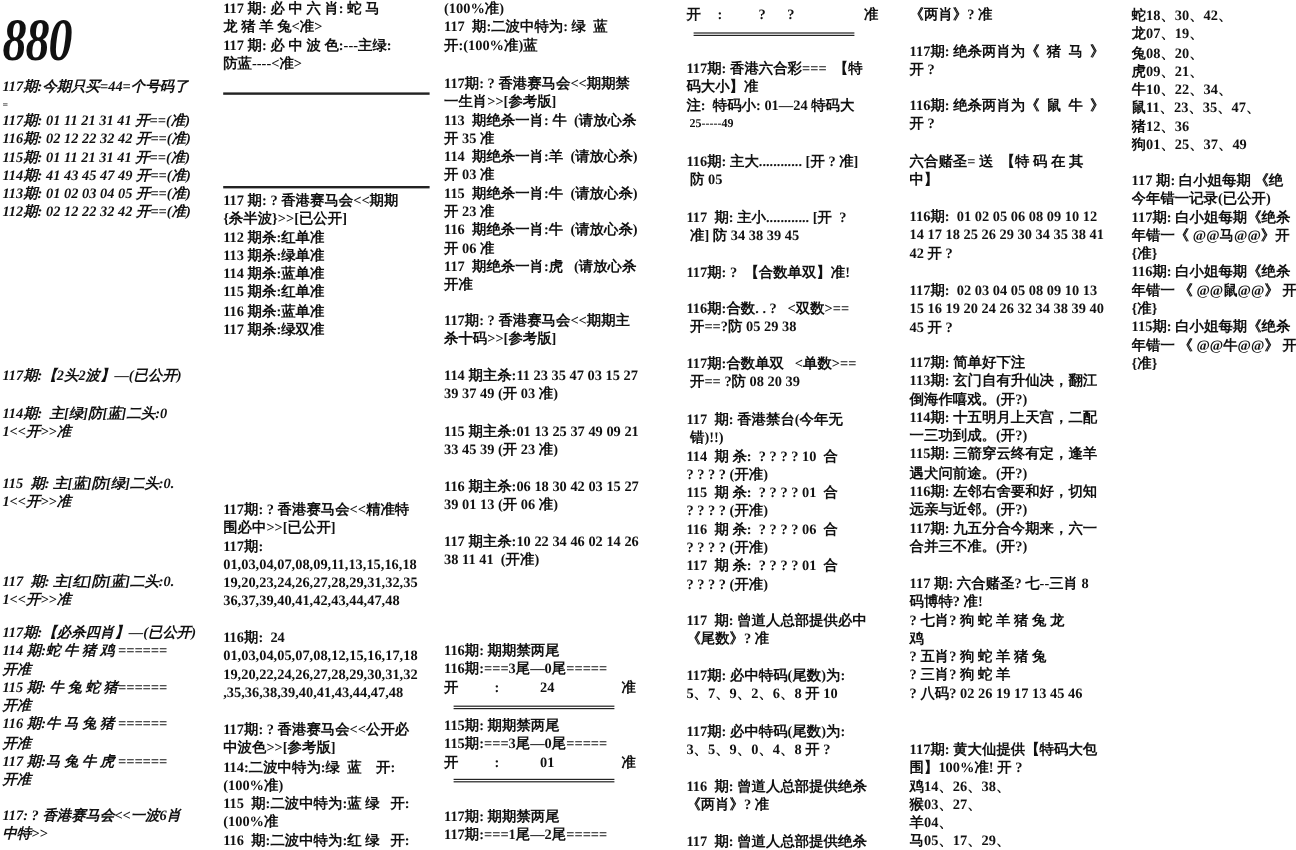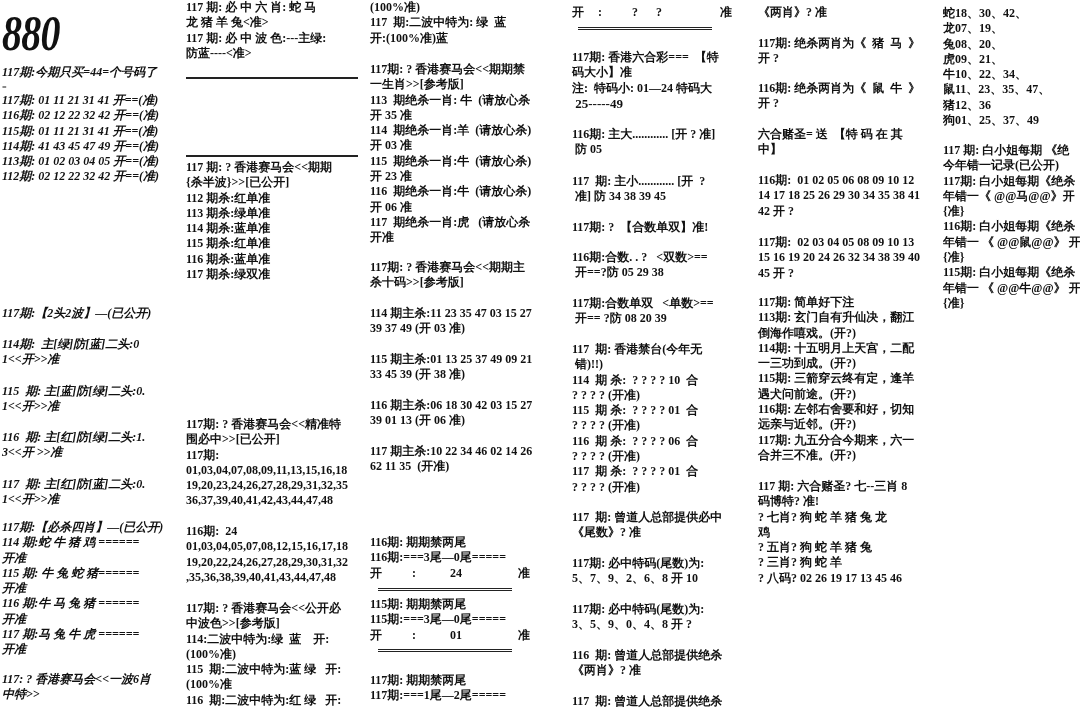--- a/index.html
+++ b/index.html
@@ -196,7 +196,7 @@
     <div class="ln">117期: 香港六合彩===  【特</div>
     <div class="ln">码大小】准</div>
     <div class="ln">注:  特码小: 01—24 特码大</div>
-    <div class="ln" style="font-size:13px"> 25-----49</div>
+    <div class="ln" style="font-size:10px"> 25-----49</div>
   </div>
   <div class="blk" style="top:127px">
     <div class="ln">116期: 主大............ [开 ? 准]</div>

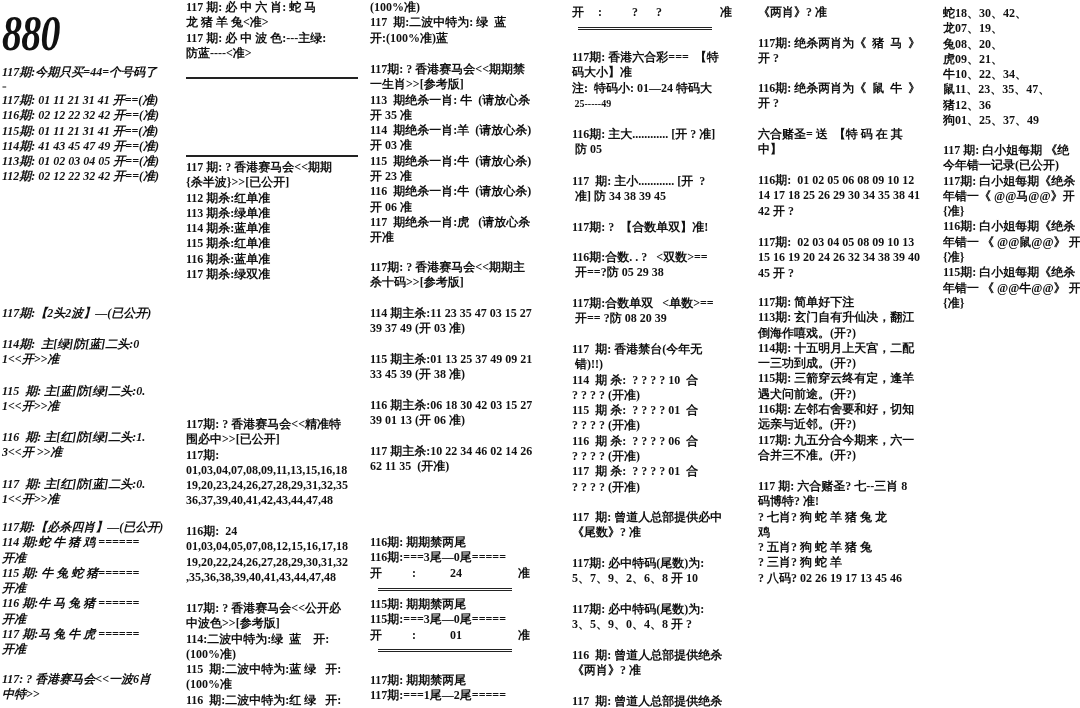--- a/index.html
+++ b/index.html
@@ -143,7 +143,7 @@
   </div>
   <div class="blk" style="top:352px">
     <div class="ln">115 期主杀:01 13 25 37 49 09 21</div>
-    <div class="ln">33 45 39 (开 38 准)</div>
+    <div class="ln">33 45 39 (开 23 准)</div>
   </div>
   <div class="blk" style="top:398px">
     <div class="ln">116 期主杀:06 18 30 42 03 15 27</div>

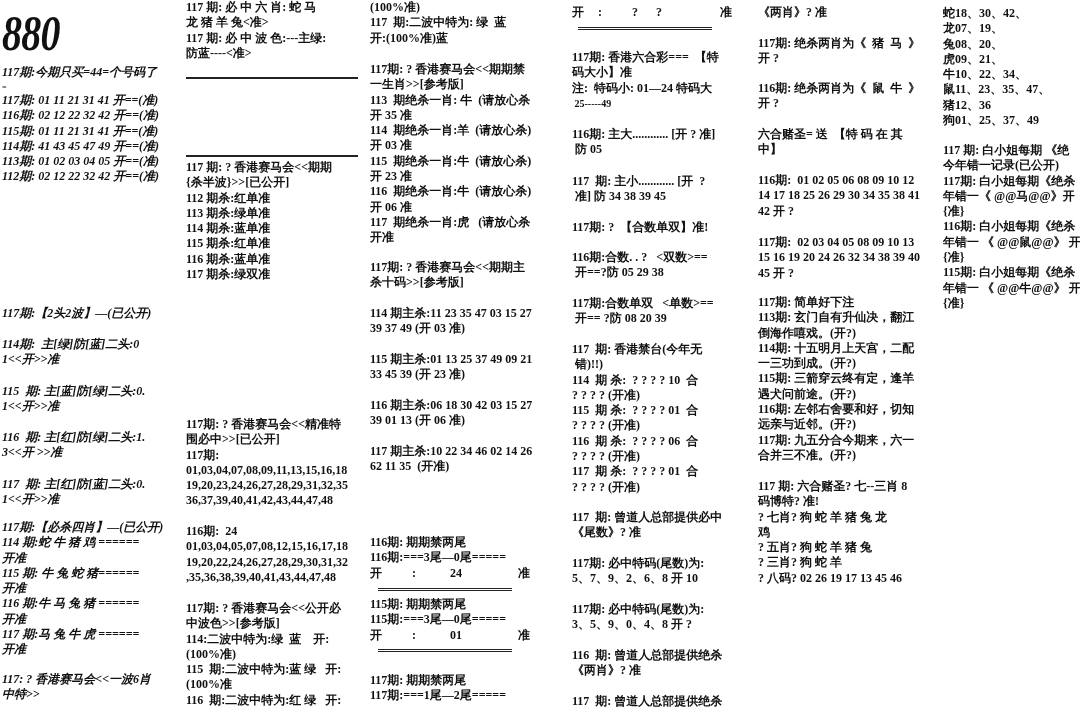--- a/index.html
+++ b/index.html
@@ -40,7 +40,7 @@
     <div class="ln">114期:  主[绿]防[蓝]二头:0</div>
     <div class="ln">1&lt;&lt;开&gt;&gt;准</div>
   </div>
-  <div class="blk" style="top:384px">
+  <div class="blk" style="top:396px">
     <div class="ln">115  期: 主[蓝]防[绿]二头:0.</div>
     <div class="ln">1&lt;&lt;开&gt;&gt;准</div>
   </div>

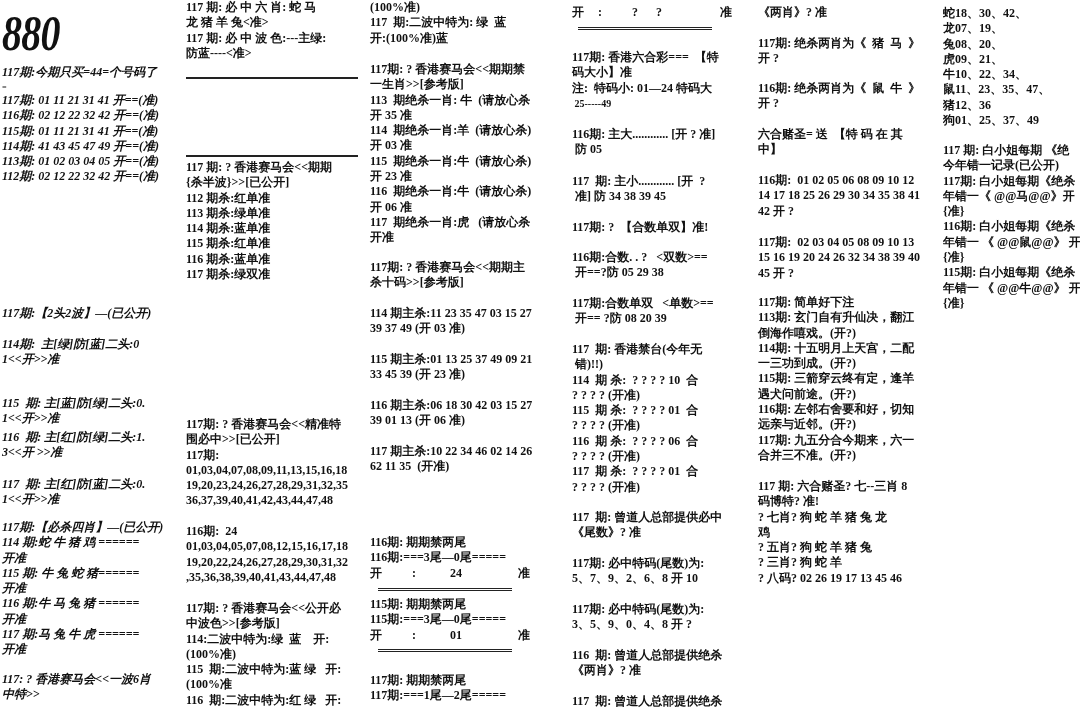--- a/index.html
+++ b/index.html
@@ -44,10 +44,6 @@
     <div class="ln">115  期: 主[蓝]防[绿]二头:0.</div>
     <div class="ln">1&lt;&lt;开&gt;&gt;准</div>
   </div>
-  <div class="blk" style="top:430px">
-    <div class="ln">116  期: 主[红]防[绿]二头:1.</div>
-    <div class="ln">3&lt;&lt;开 &gt;&gt;准</div>
-  </div>
   <div class="blk" style="top:477px">
     <div class="ln">117  期: 主[红]防[蓝]二头:0.</div>
     <div class="ln">1&lt;&lt;开&gt;&gt;准</div>

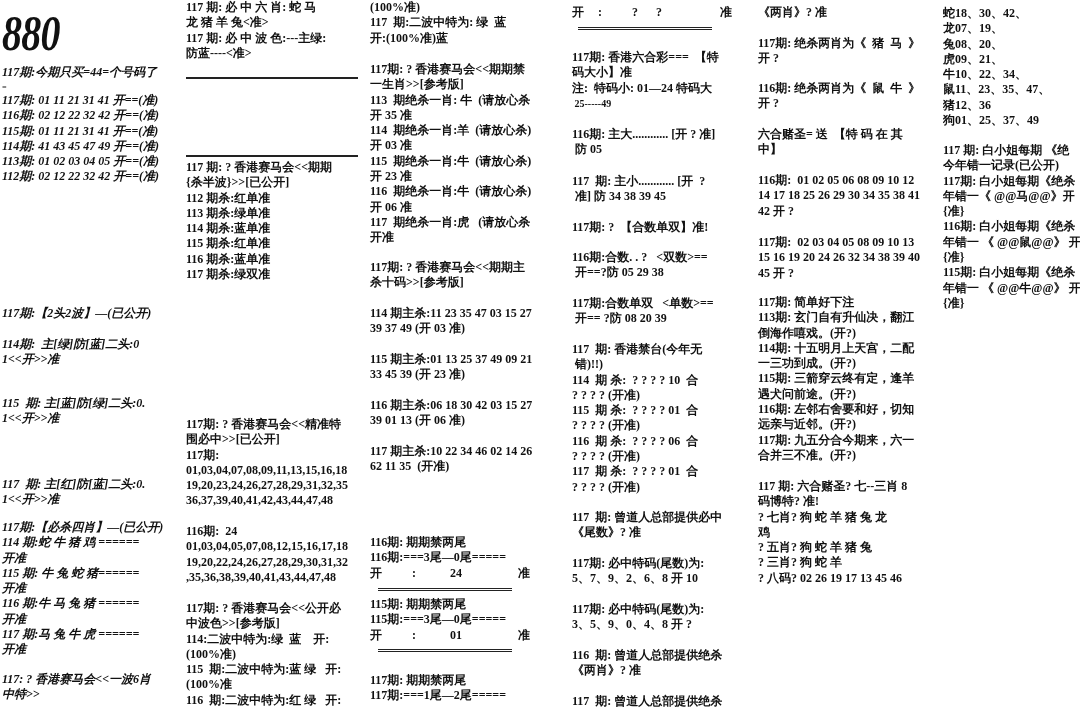--- a/index.html
+++ b/index.html
@@ -147,7 +147,7 @@
   </div>
   <div class="blk" style="top:444px">
     <div class="ln">117 期主杀:10 22 34 46 02 14 26</div>
-    <div class="ln">62 11 35  (开准)</div>
+    <div class="ln">38 11 41  (开准)</div>
   </div>
   <div class="blk" style="top:535px">
     <div class="ln">116期: 期期禁两尾</div>

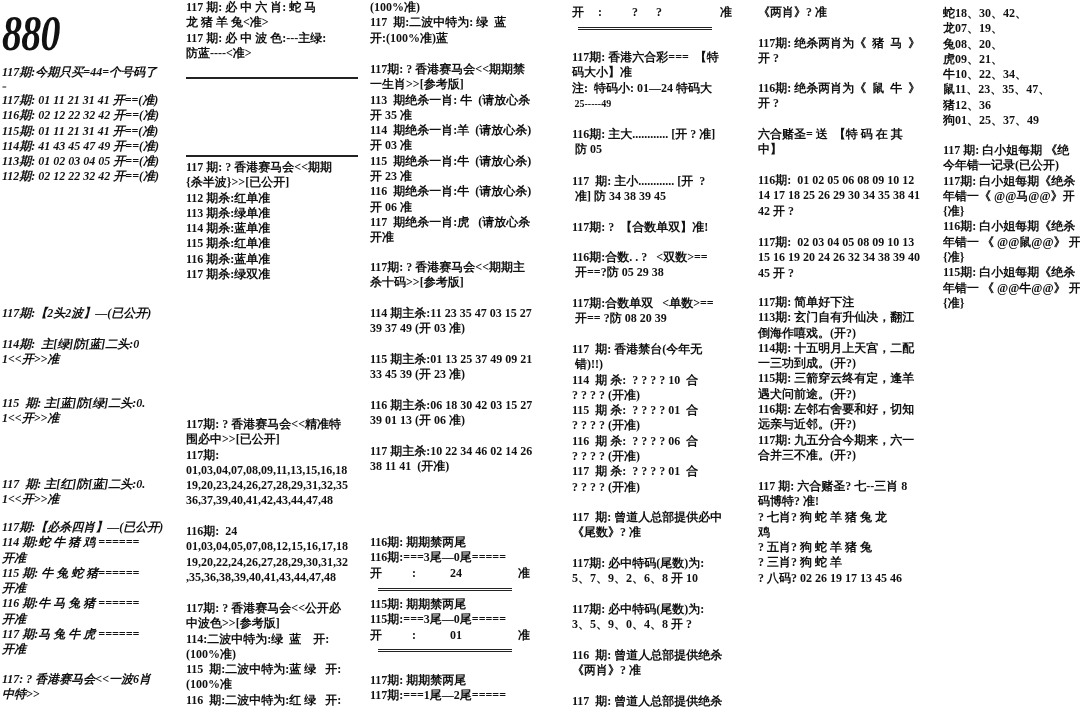--- a/index.html
+++ b/index.html
@@ -294,6 +294,14 @@
     <div class="ln">? 三肖? 狗 蛇 羊</div>
     <div class="ln">? 八码? 02 26 19 17 13 45 46</div>
   </div>
+  <div class="blk" style="top:617px">
+    <div class="ln">117期: 黄大仙提供【特码大包</div>
+    <div class="ln">围】100%准! 开 ?</div>
+    <div class="ln">鸡14、26、38、</div>
+    <div class="ln">猴03、27、</div>
+    <div class="ln">羊04、</div>
+    <div class="ln">马05、17、29、</div>
+  </div>
 </div>
 
 <div class="col" style="left:943px;width:137px;overflow:hidden;">

